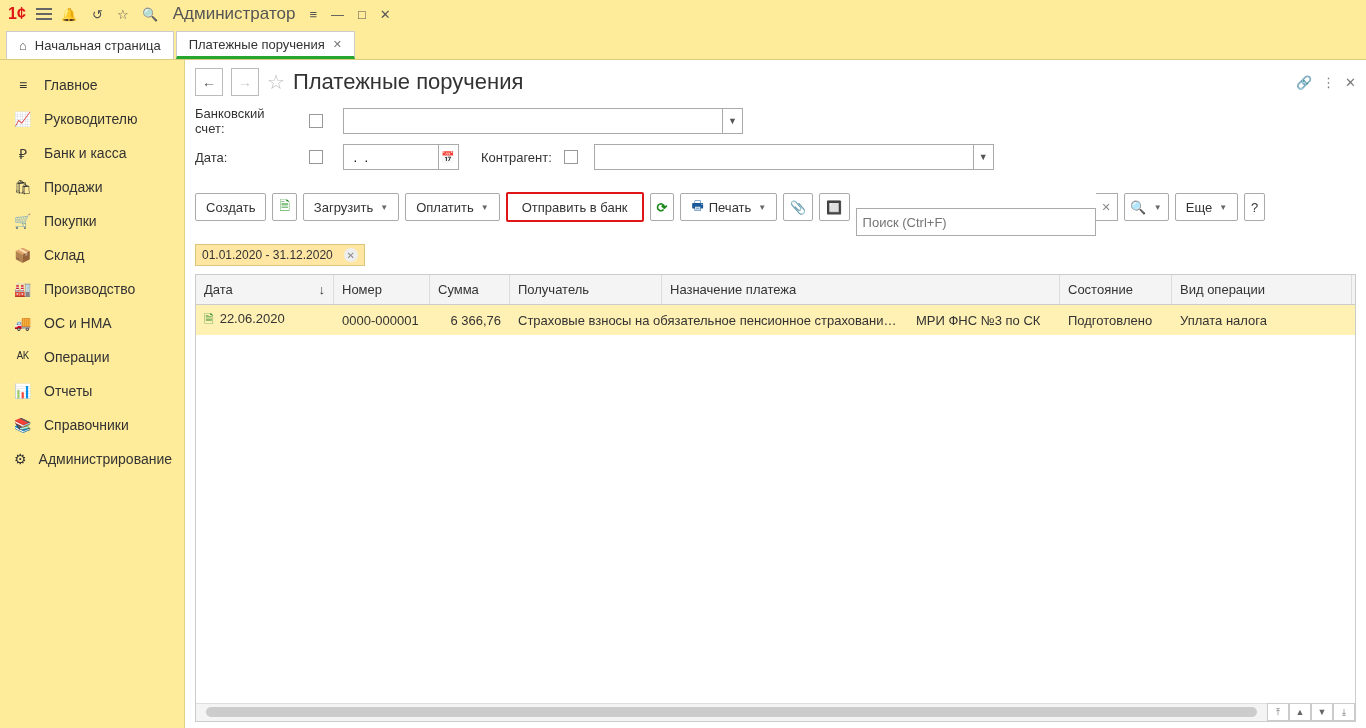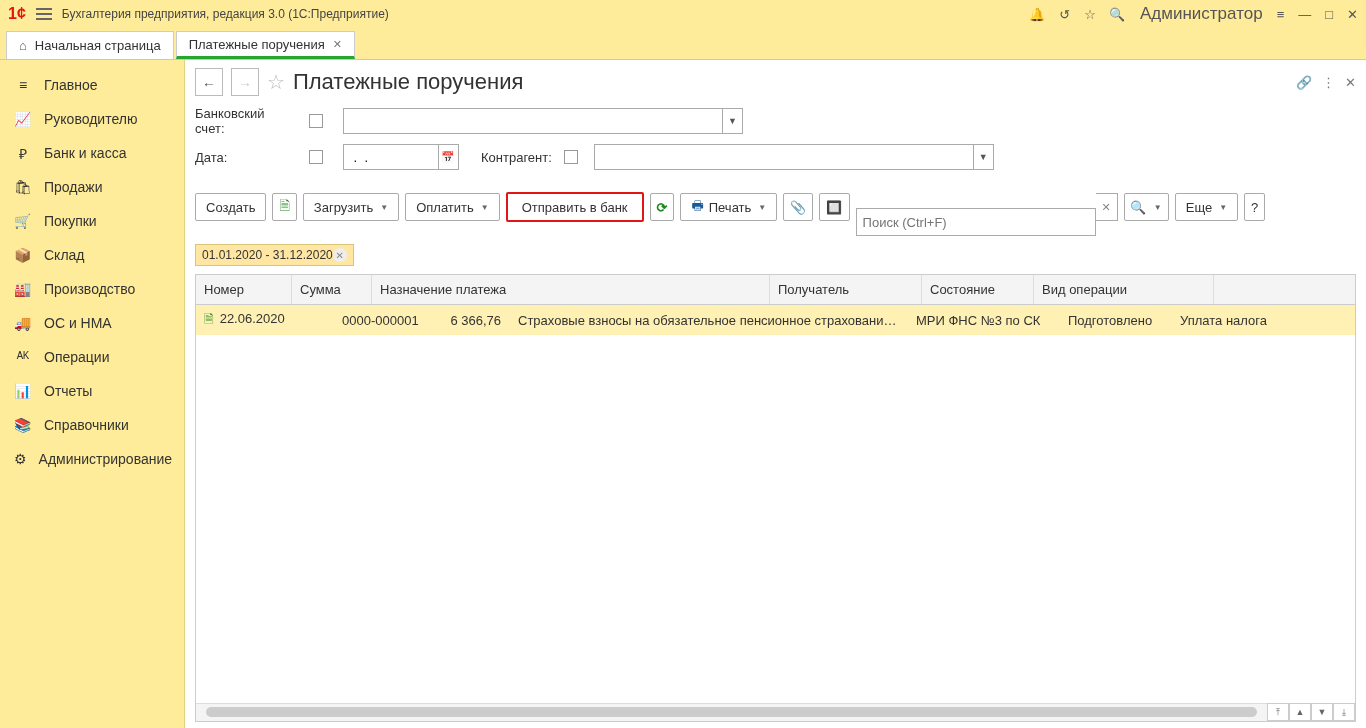--- a/index.html
+++ b/index.html
@@ -99,7 +99,6 @@
         <line x1="0" y1="11" x2="16" y2="11" stroke="#666" stroke-width="2"></line>
       </svg>
   </span>
-  <span class="title">Бухгалтерия предприятия, редакция 3.0  (1С:Предприятие)</span>
   <div class="actions">
     <span>🔔</span>
     <span>↺</span>

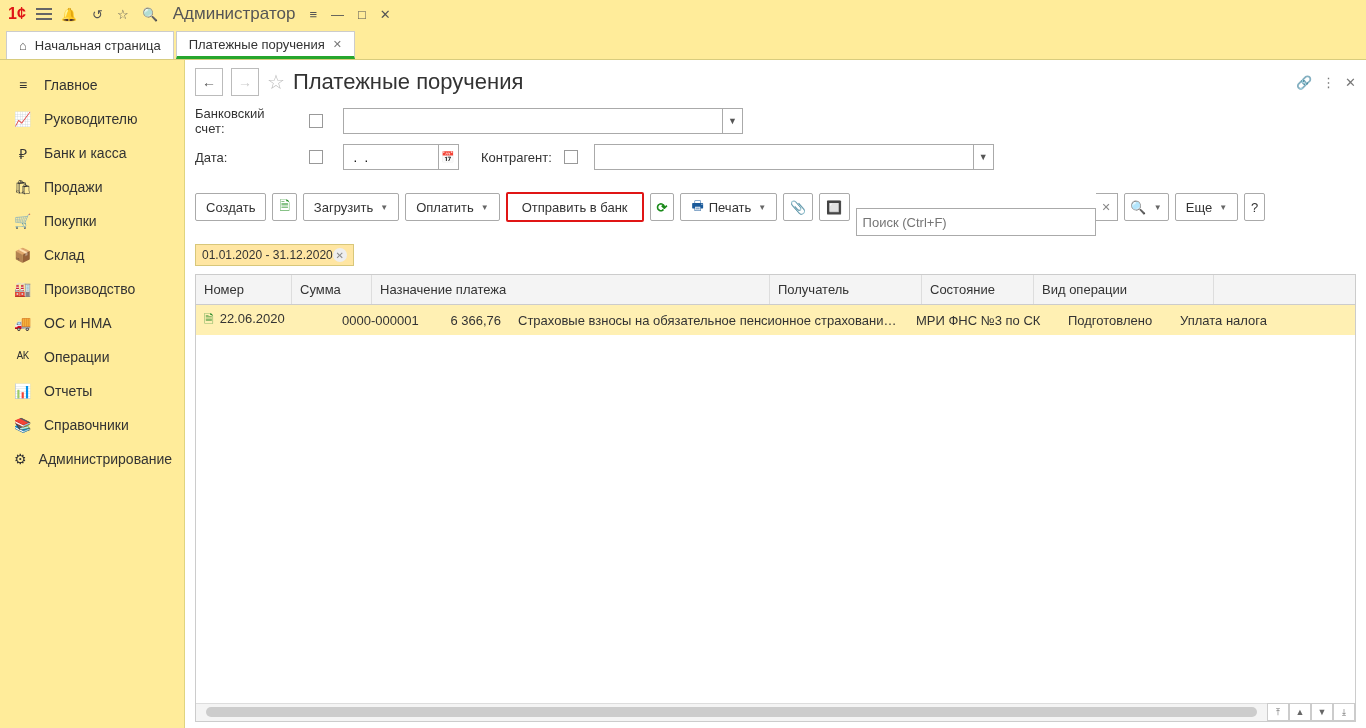--- a/index.html
+++ b/index.html
@@ -59,7 +59,7 @@
 .search-clear { width: 22px; height: 28px; border: 1px solid #aaa; border-left: none; background: #fff; display:flex; align-items:center; justify-content:center; font-size:11px; color:#888; cursor:pointer; }
 
 
-.chip { display: inline-flex; align-items: center; gap: 0; background: #ffe6a3; border: 1px solid #d8c77a; padding: 3px 6px; font-size: 12px; margin-bottom: 8px; width: fit-content; }
+.chip { display: inline-flex; align-items: center; gap: 11px; background: #ffe6a3; border: 1px solid #d8c77a; padding: 3px 6px; font-size: 12px; margin-bottom: 8px; width: fit-content; }
 .chip .chip-close { color: #888; cursor: pointer; background:#eee; border-radius:50%; width:14px; height:14px; display:inline-flex; align-items:center; justify-content:center; font-size:10px; }
 
 

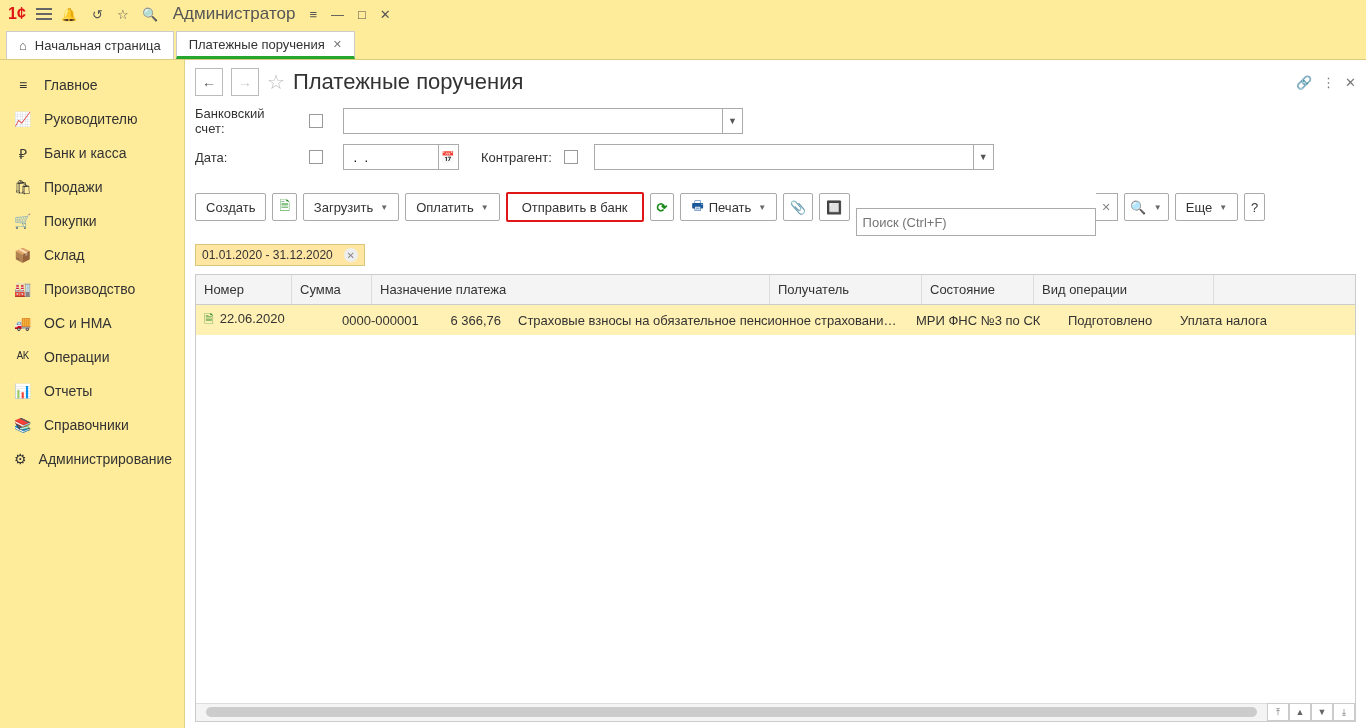--- a/index.html
+++ b/index.html
@@ -268,6 +268,10 @@
 
     <div class="table-wrap">
       <div class="thead">
+        <div class="th col-date">
+            <span>Дата</span>
+            <span style="margin-left:auto;">↓</span>
+          </div>
         <div class="th col-num">
             <span>Номер</span>
           </div>

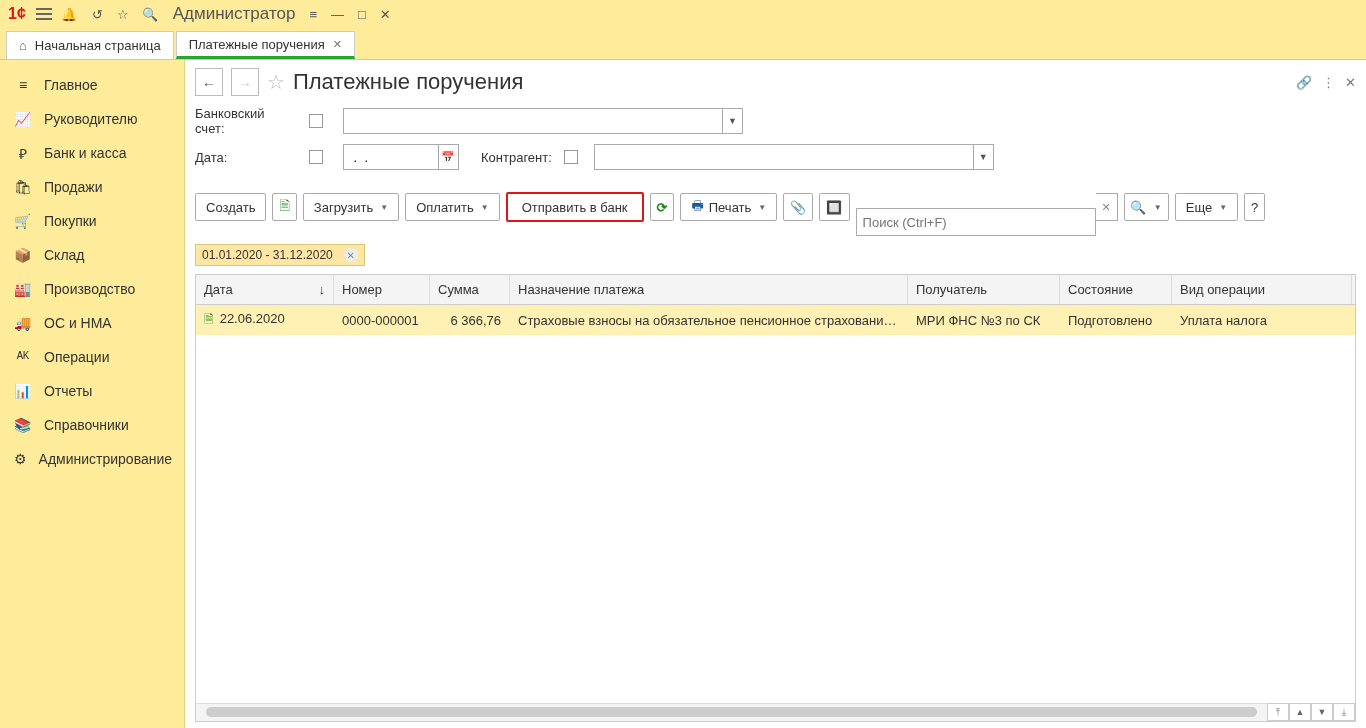--- a/index.html
+++ b/index.html
@@ -278,11 +278,11 @@
         <div class="th col-sum">
             <span>Сумма</span>
           </div>
+        <div class="th col-recv">
+            <span>Получатель</span>
+          </div>
         <div class="th col-desc">
             <span>Назначение платежа</span>
-          </div>
-        <div class="th col-recv">
-            <span>Получатель</span>
           </div>
         <div class="th col-state">
             <span>Состояние</span>

